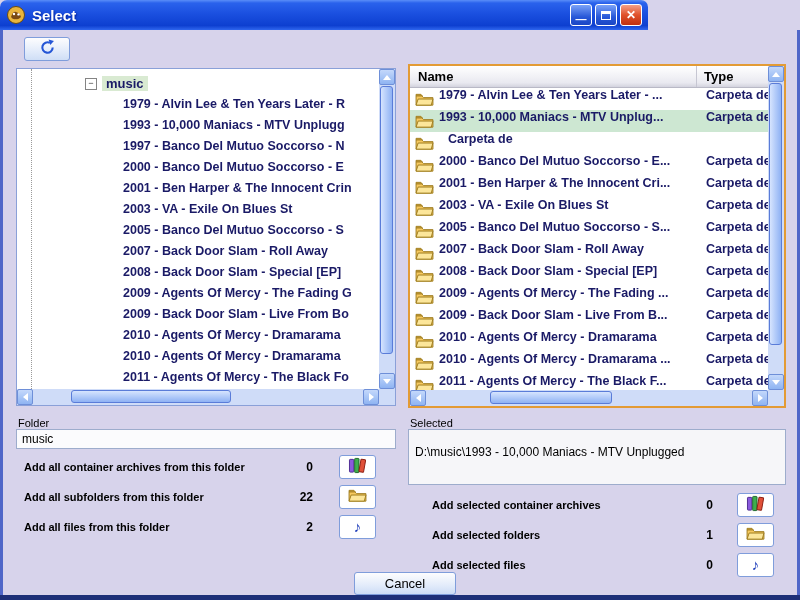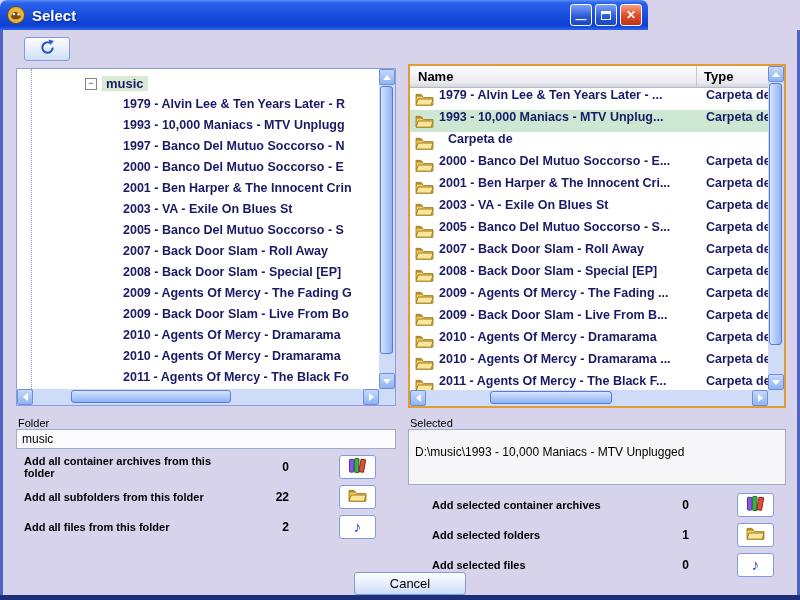--- a/index.html
+++ b/index.html
@@ -86,7 +86,7 @@
   
   .left-actions  { position:absolute; left:24px;  top:455px; width:352px; }
   .right-actions { position:absolute; left:432px; top:493px; width:342px; }
-  .action-row { display:flex; align-items:center; height:24px; margin-bottom:6px;gap:24px; }
+  .action-row { display:flex; align-items:center; height:24px; margin-bottom:6px; }
   .action-label { flex:1; font-size:11px; font-weight:bold; color:#000; }
   .left-actions  .action-count { width:30px; text-align:right; font-size:12px; font-weight:bold; margin-right:26px; color:#000; }
   .right-actions .action-count { width:20px; text-align:right; font-size:12px; font-weight:bold; margin-right:24px; color:#000; }

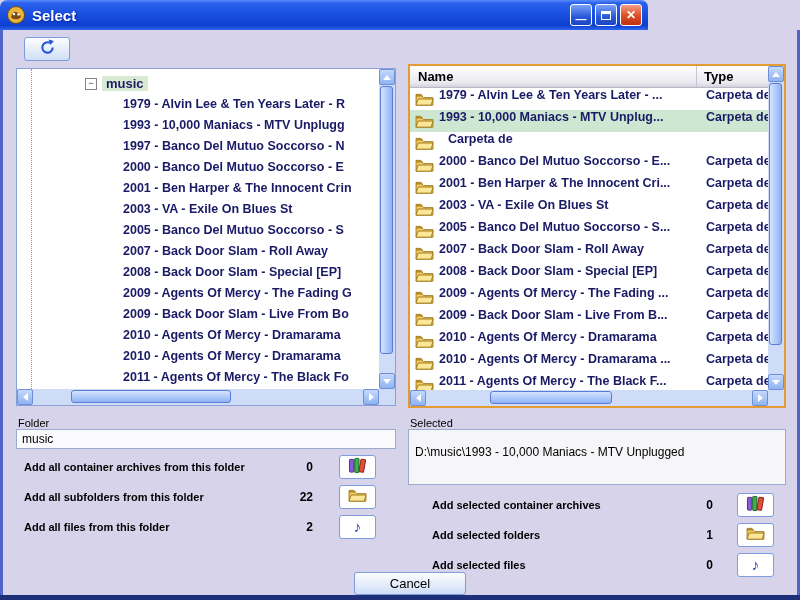--- a/index.html
+++ b/index.html
@@ -94,7 +94,7 @@
     display:flex; align-items:center; justify-content:center; }
   .note-glyph { font-size:15px; font-weight:bold; color:#1838b8; line-height:15px; }
 
-  .cancel-btn { position:absolute; left:354px; top:572px; width:112px; height:23px;
+  .cancel-btn { position:absolute; left:354px; top:572px; width:102px; height:23px;
     background:linear-gradient(180deg,#fdfdfe,#e2ebfa 60%,#cddcf6); border:1px solid #7f9ddb; border-radius:3px;
     font-family:"Liberation Sans",sans-serif; font-size:13px; color:#000; }
 </style>

